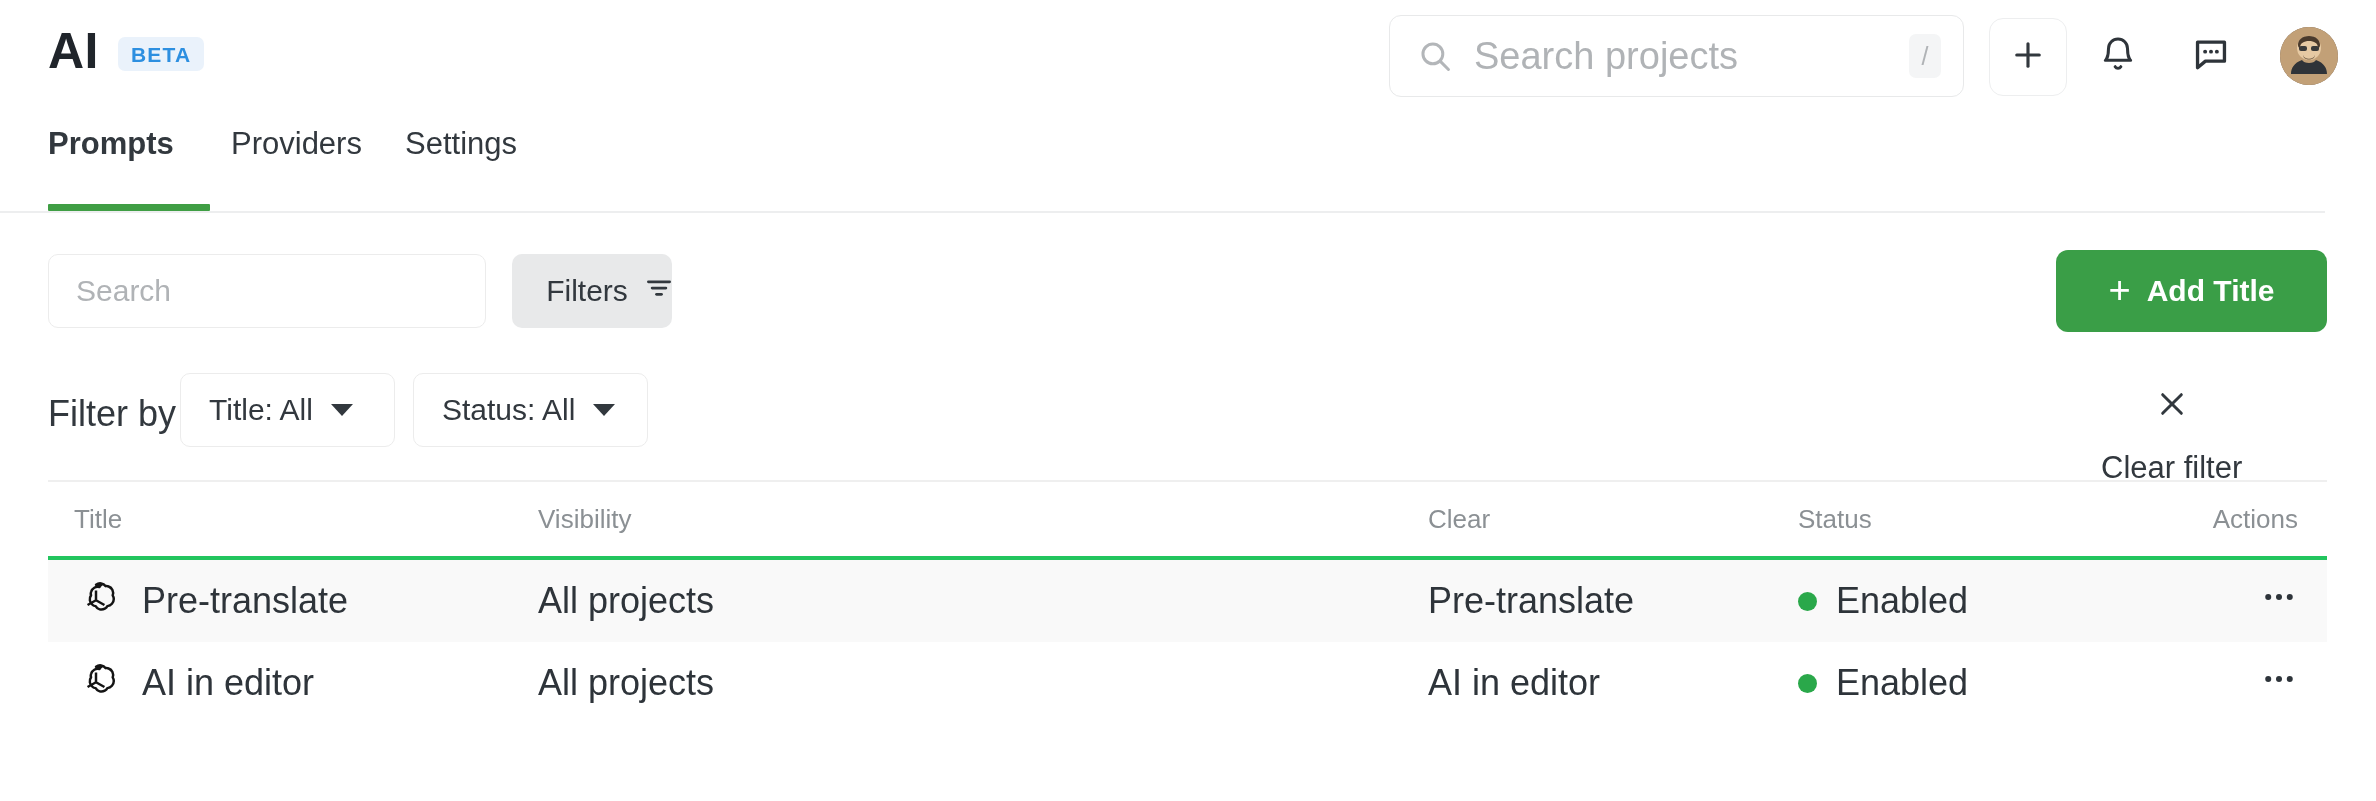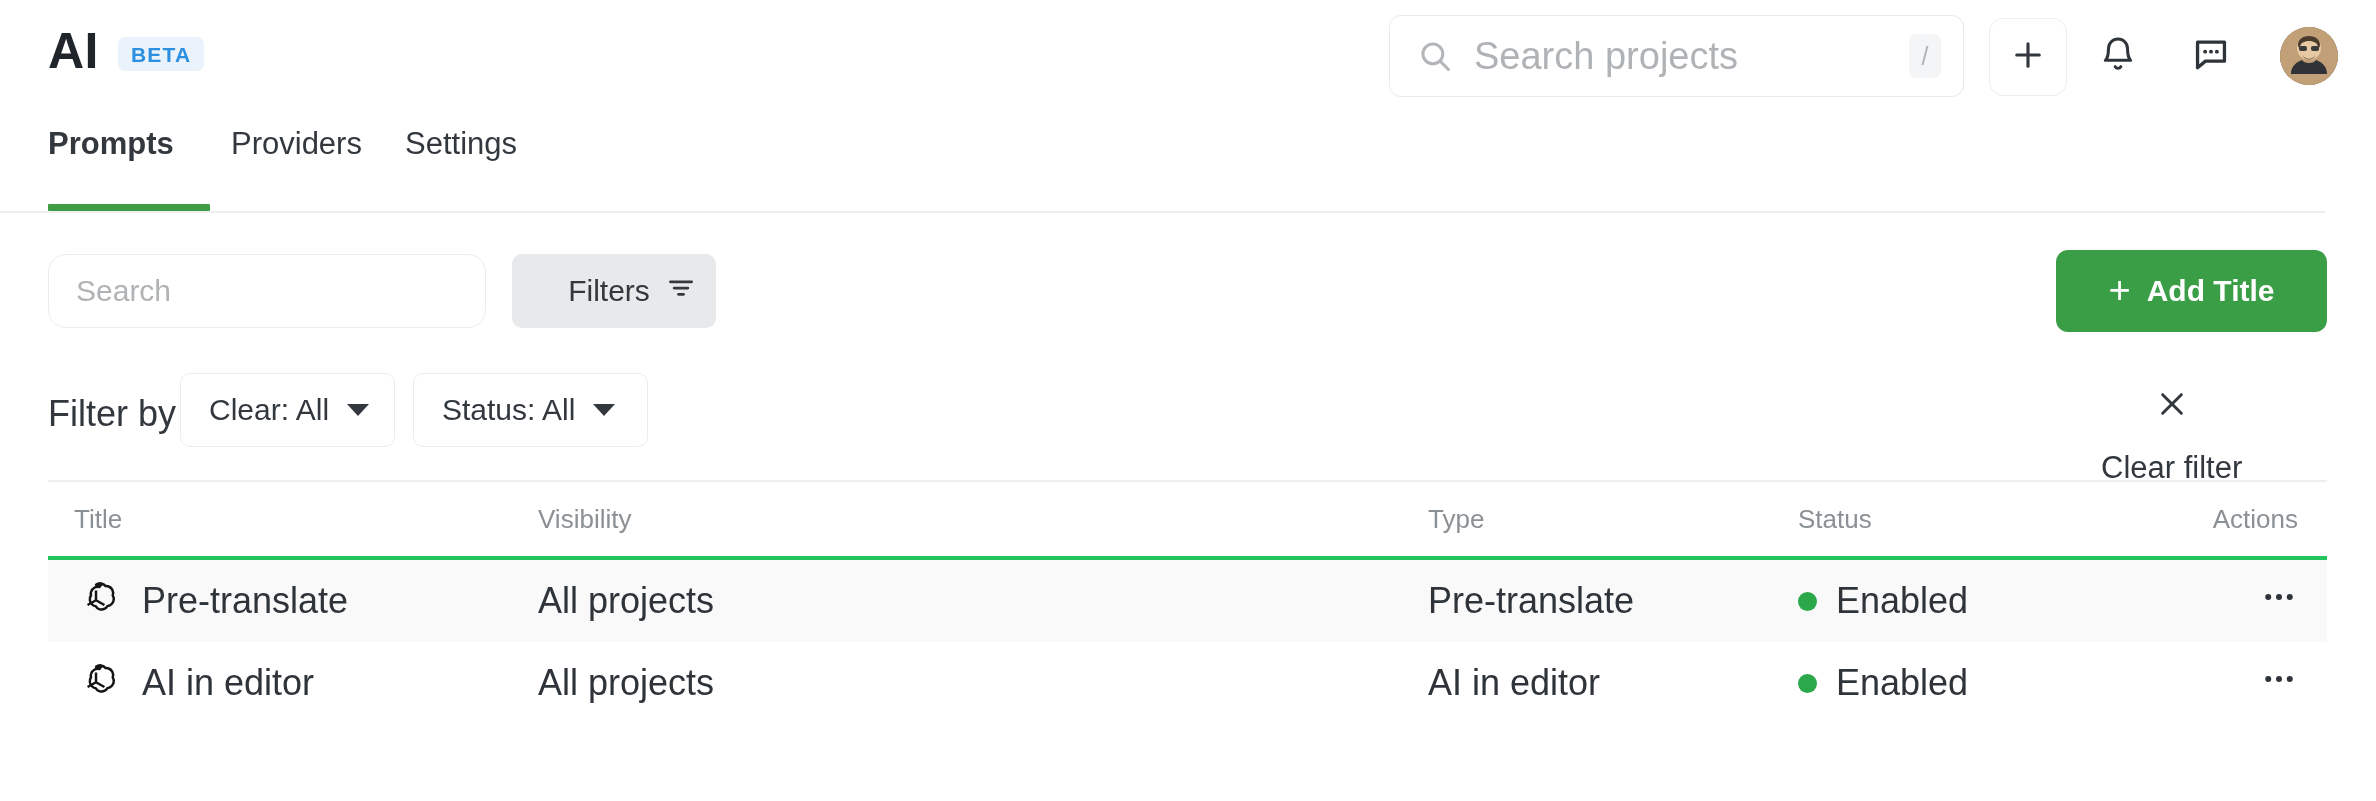--- a/index.html
+++ b/index.html
@@ -77,7 +77,7 @@
   
   .searchfield {
     position: absolute; left: 48px; top: 254px; width: 438px; height: 74px;
-    border: 1.5px solid #ececec; border-radius: 18px; background: #fff;
+    border: 1.5px solid #ececec; border-radius: 10px; background: #fff;
     display: flex; align-items: center; padding-left: 27px;
     color: #b0b3b6; font-size: 30px;
   }

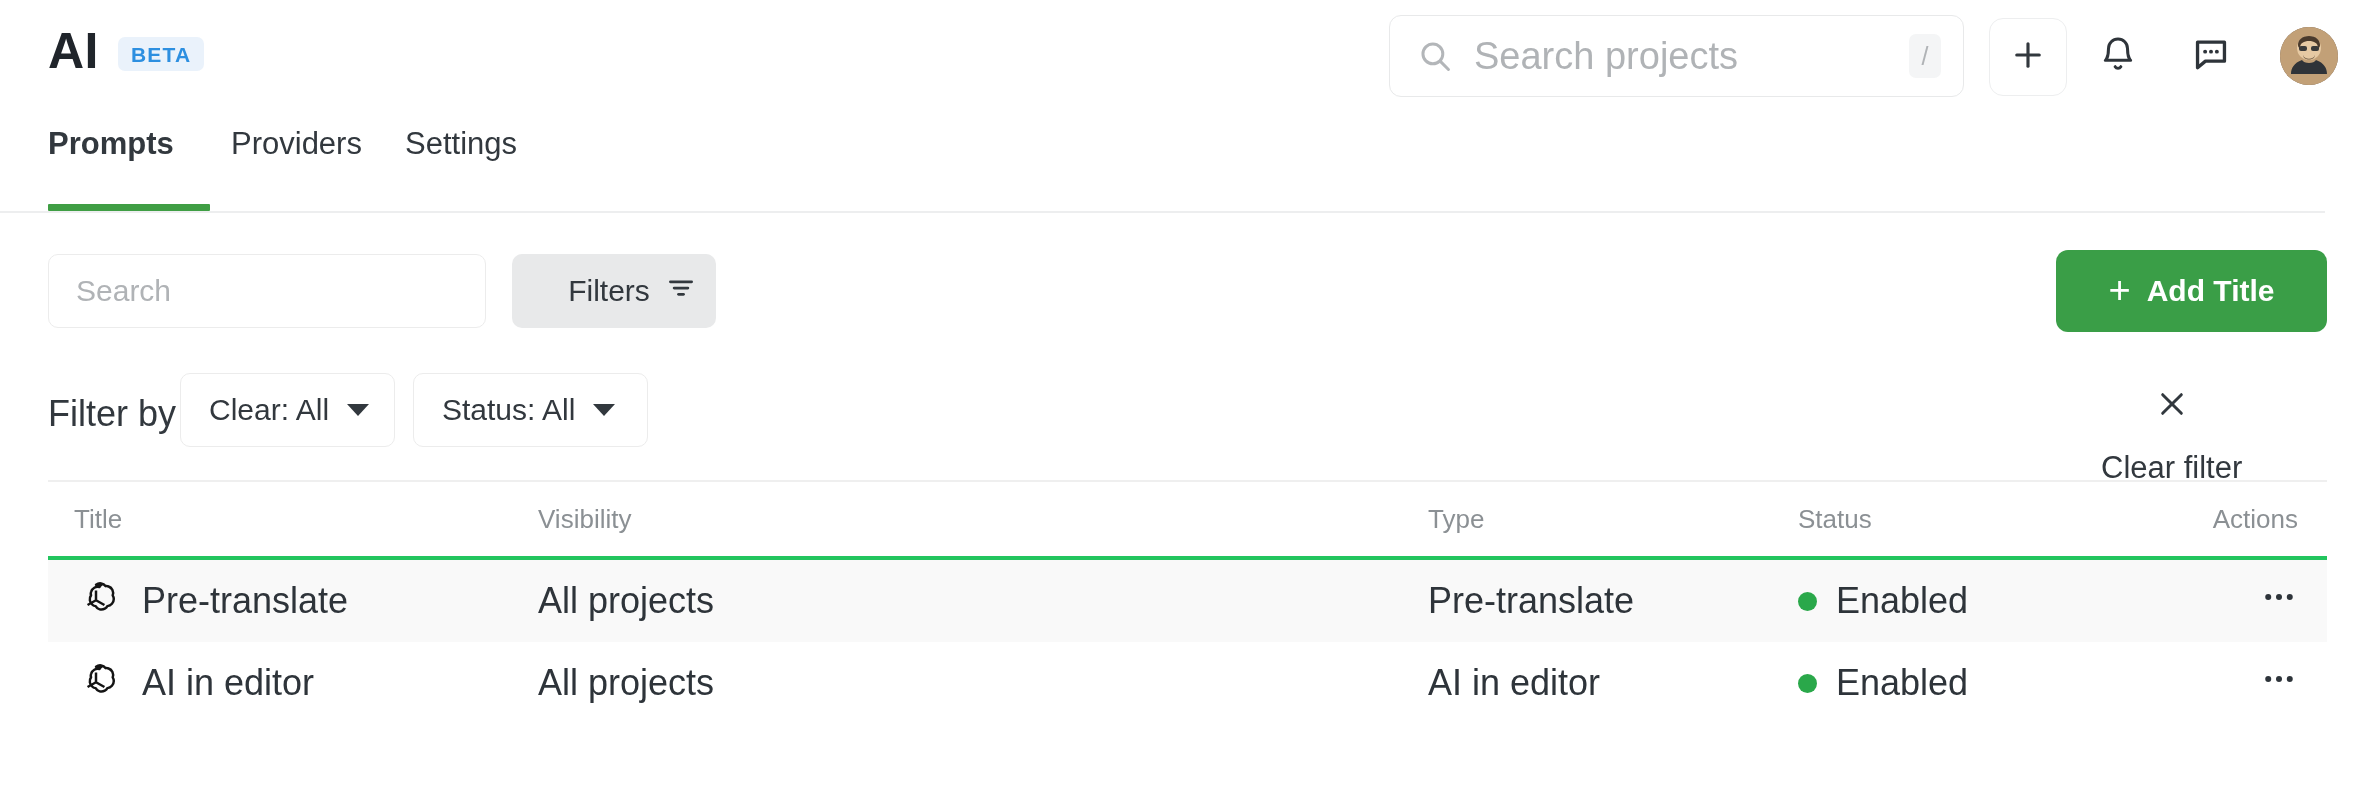--- a/index.html
+++ b/index.html
@@ -82,7 +82,7 @@
     color: #b0b3b6; font-size: 30px;
   }
   .filters-btn {
-    position: absolute; left: 512px; top: 254px; width: 204px; height: 74px;
+    position: absolute; left: 512px; top: 254px; width: 160px; height: 74px;
     background: #e8e9ea; border-radius: 10px; display: flex; align-items: center;
     justify-content: center; gap: 16px; color: #32383e; font-size: 30px; padding-left: 36px;
   }

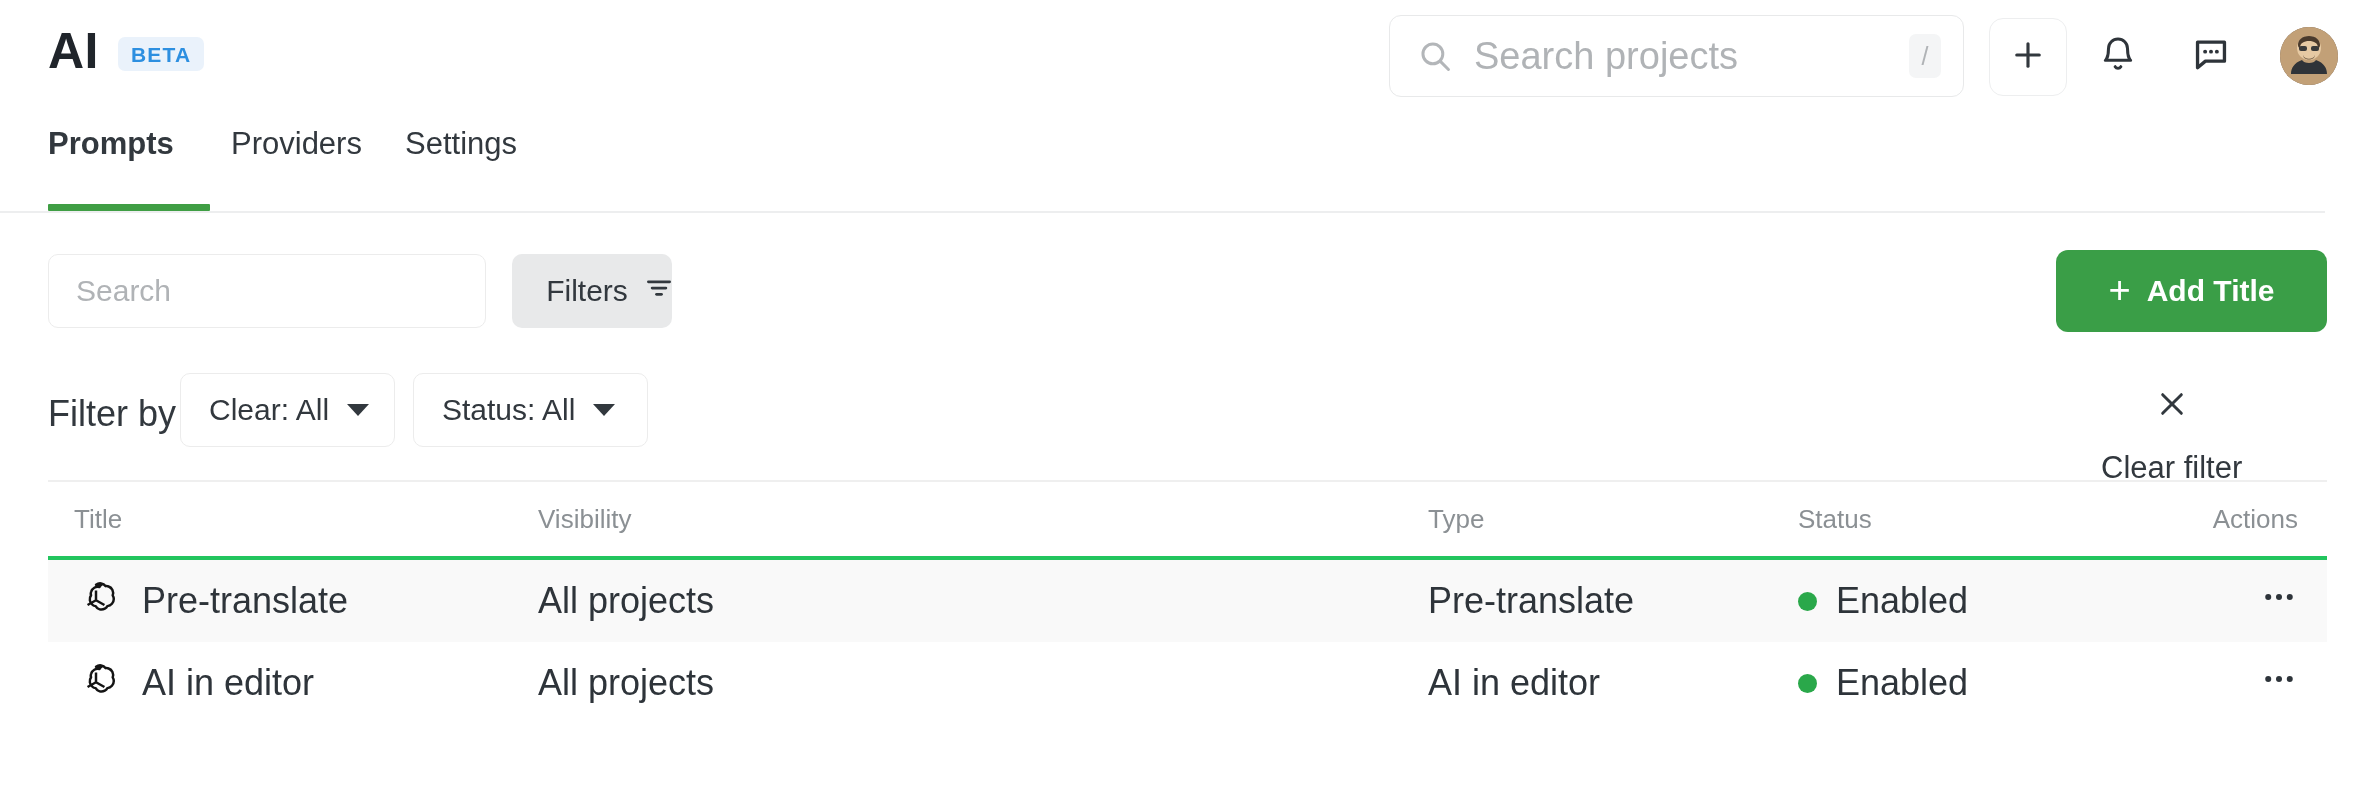--- a/index.html
+++ b/index.html
@@ -227,7 +227,7 @@
   <div class="filterby-label">Filter by</div>
 
   <div class="dd dd-type">
-    <span>Clear: All</span>
+    <span>Title: All</span>
     <span class="caret"></span>
   </div>
 

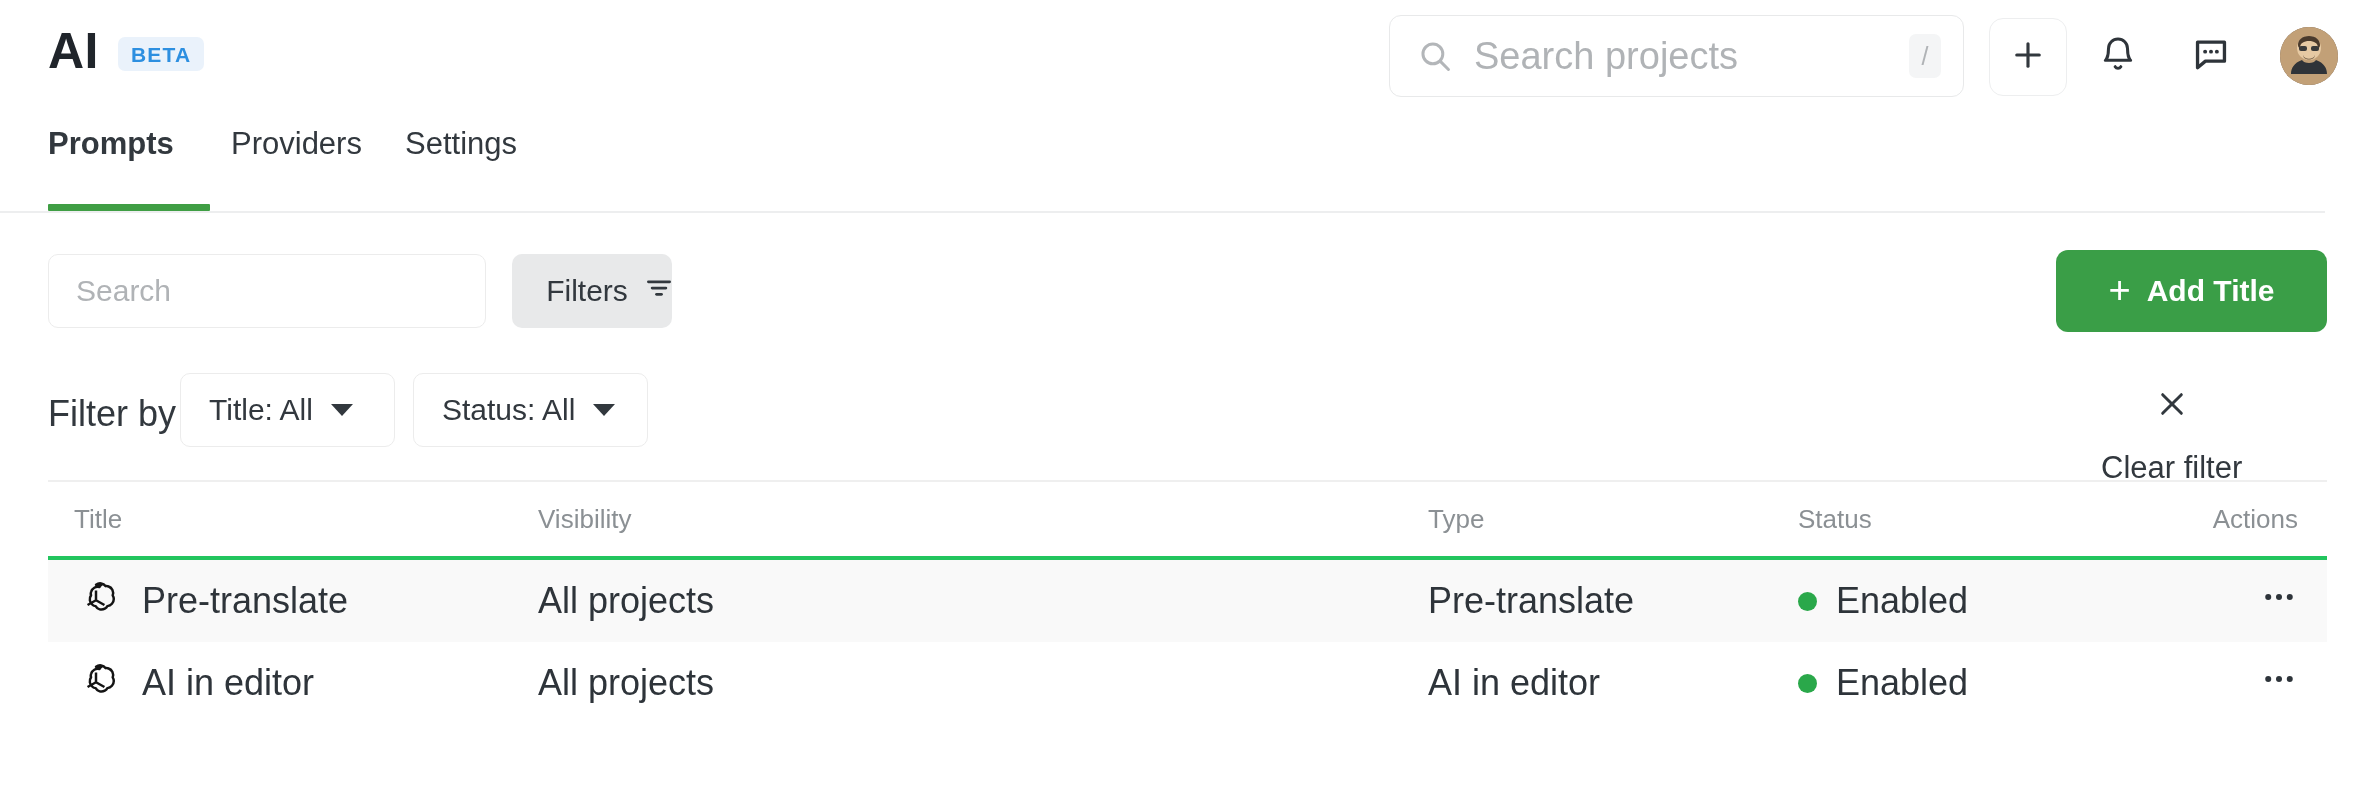--- a/index.html
+++ b/index.html
@@ -251,7 +251,7 @@
     <div class="thead">
       <div class="c-title">Title</div>
       <div class="c-vis">Visibility</div>
-      <div class="c-type">Type</div>
+      <div class="c-type">Clear</div>
       <div class="c-status">Status</div>
       <div class="c-actions">Actions</div>
     </div>

